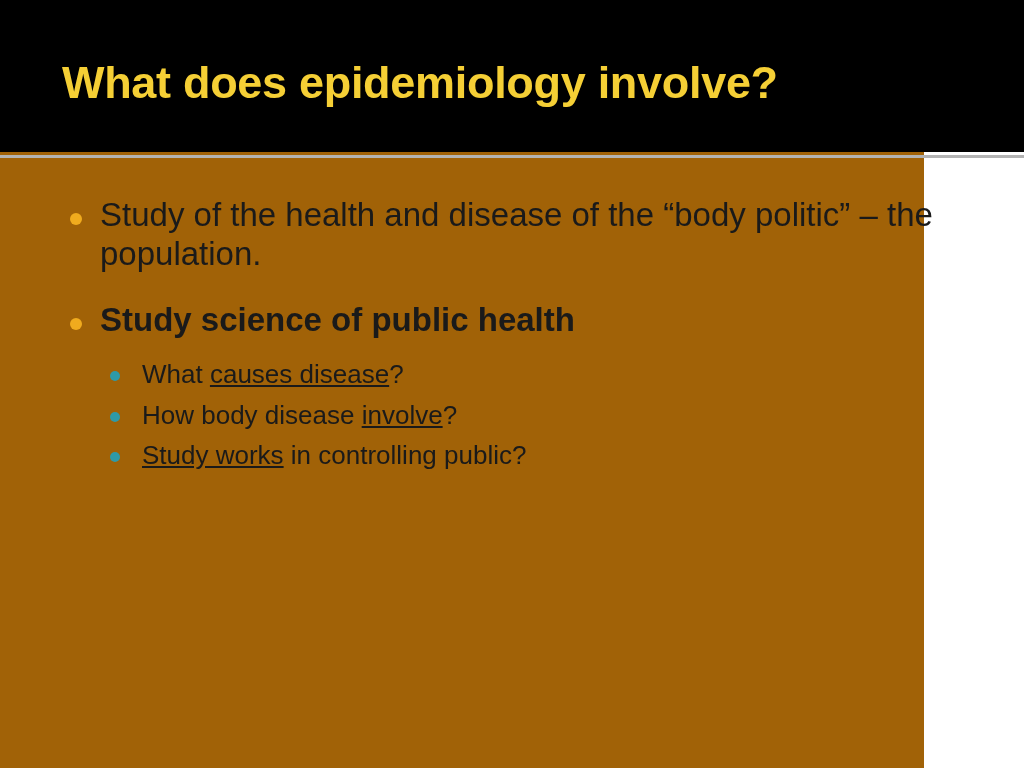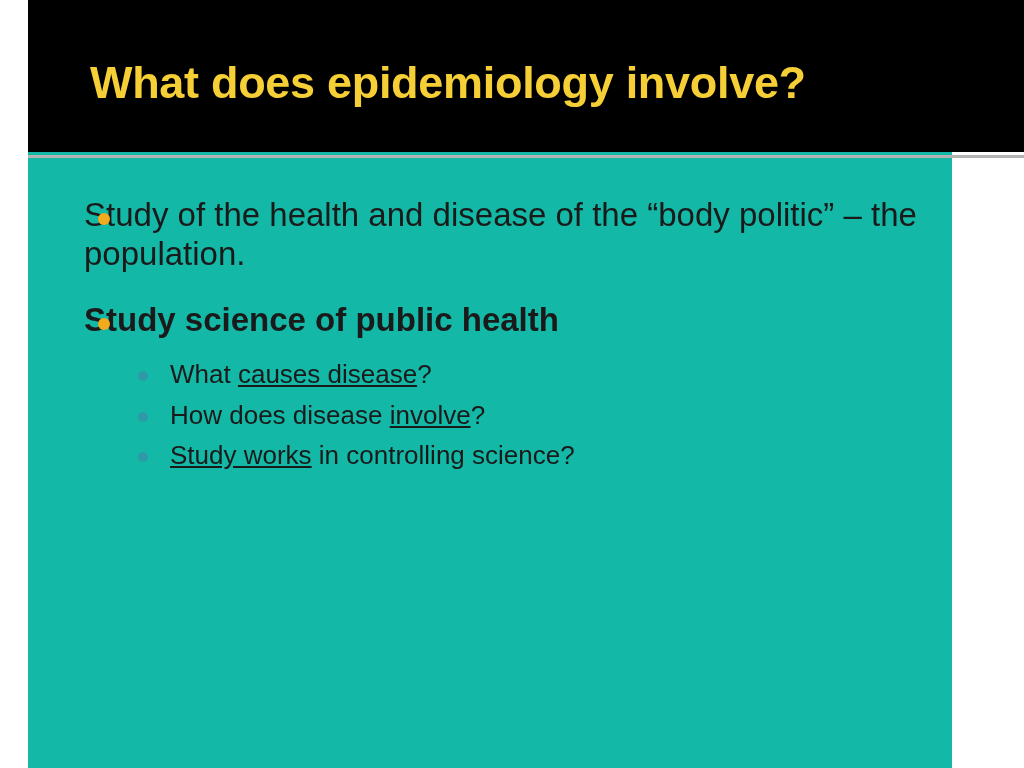--- a/index.html
+++ b/index.html
@@ -17,8 +17,7 @@
     position: relative;
     width: 924px;
     height: 768px;
-    background: #14b8a6;
-    margin-left: 28px;
+    background: #a16207;
   }
   .title-bar {
     position: absolute;

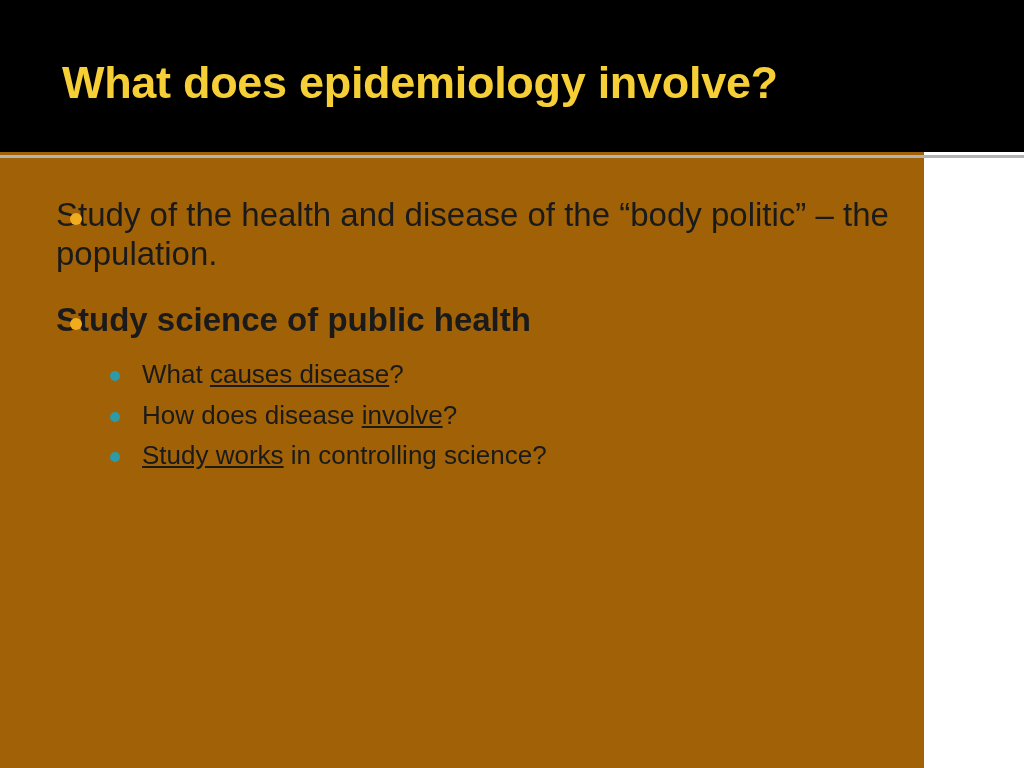--- a/index.html
+++ b/index.html
@@ -55,7 +55,7 @@
   
   .l1 {
     position: relative;
-    padding-left: 56px;
+    padding-left: 100px;
     margin-bottom: 10px;
   }
   .l1 .dot {

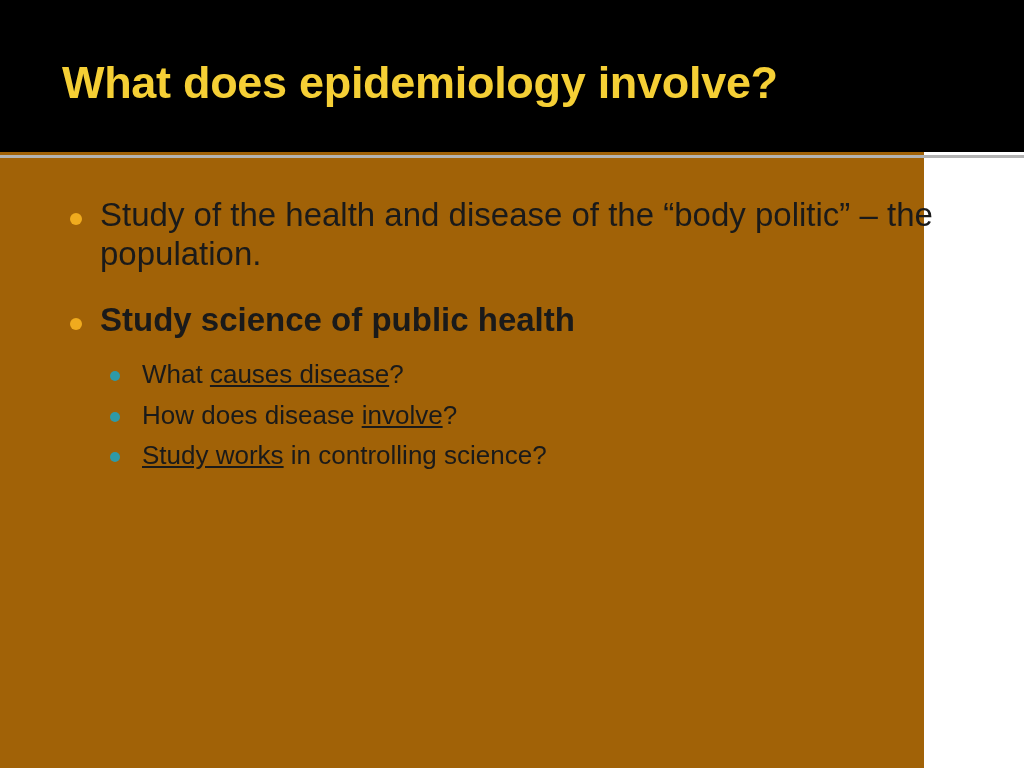--- a/index.html
+++ b/index.html
@@ -130,7 +130,7 @@
 
     <div class="l2">
       <span class="dot"></span>
-      <div class="txt"><span>How does disease </span><u>involve</u><span>?</span></div>
+      <div class="txt"><span>How body disease </span><u>involve</u><span>?</span></div>
     </div>
 
 

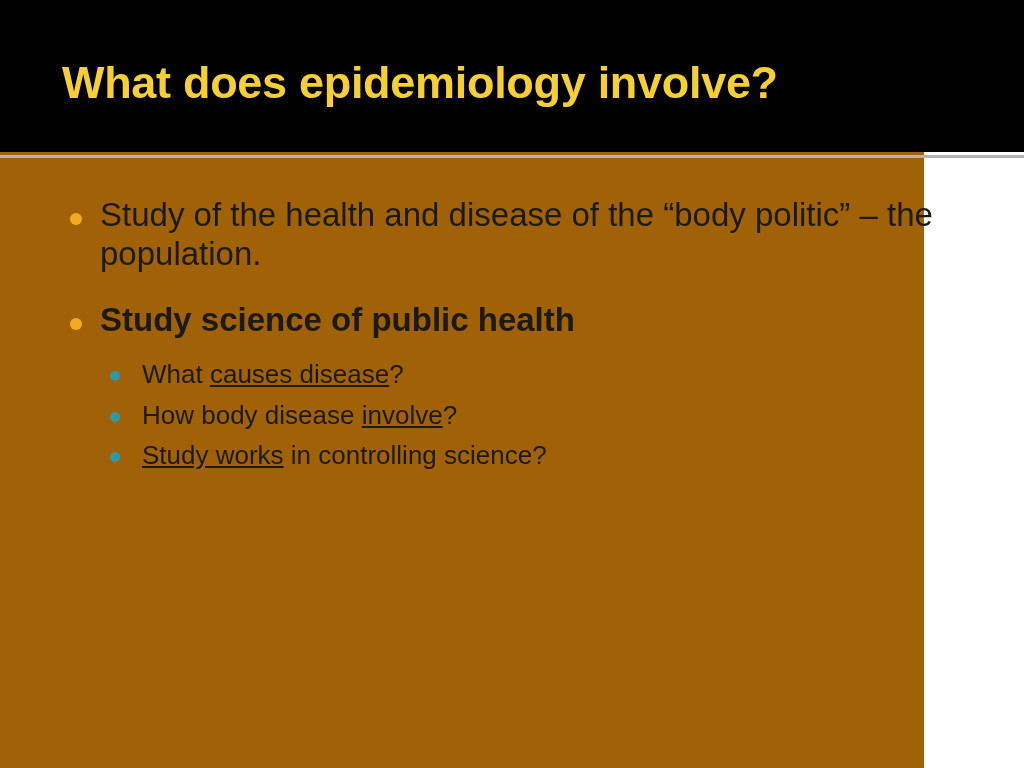--- a/index.html
+++ b/index.html
@@ -136,7 +136,7 @@
 
     <div class="l2">
       <span class="dot"></span>
-      <div class="txt"><span></span><u>Study works</u><span> in controlling science?</span></div>
+      <div class="txt"><span></span><u>Study works</u><span> in controlling public?</span></div>
     </div>
 
   </div>

